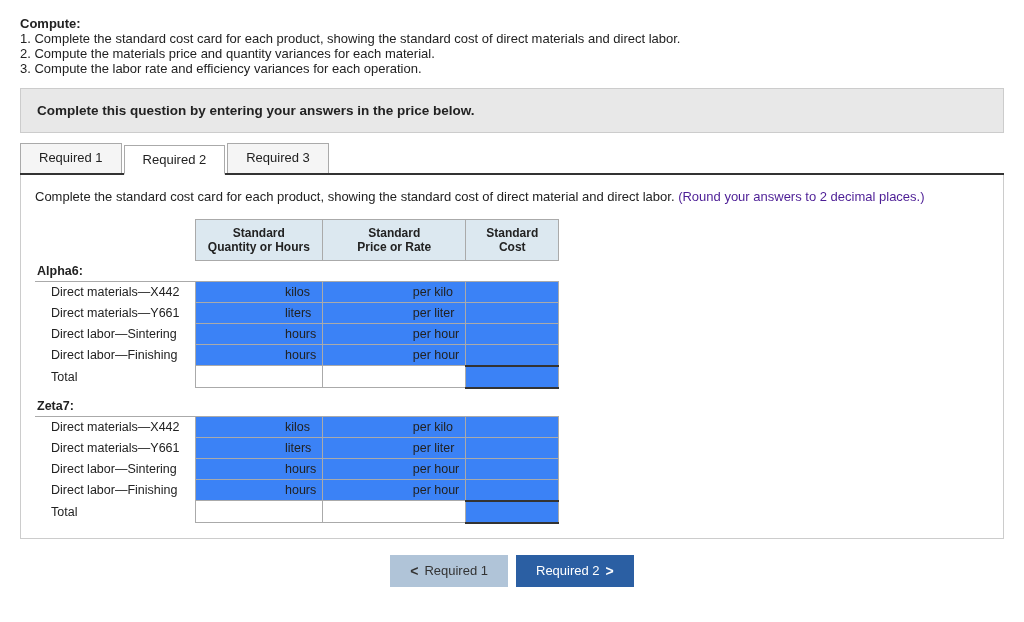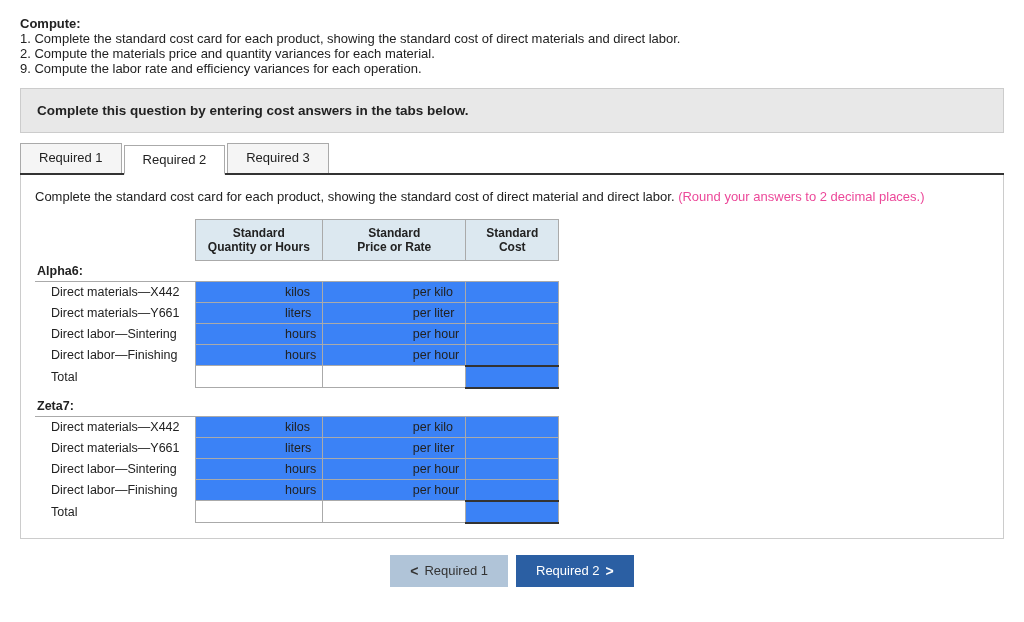--- a/index.html
+++ b/index.html
@@ -158,7 +158,7 @@
   <p><strong>Compute:</strong></p>
   <p>1. Complete the standard cost card for each product, showing the standard cost of direct materials and direct labor.</p>
   <p>2. Compute the materials price and quantity variances for each material.</p>
-  <p>9. Compute the labor rate and efficiency variances for each operation.</p>
+  <p>3. Compute the labor rate and efficiency variances for each operation.</p>
 </div>
 
 <div class="instruction-box">

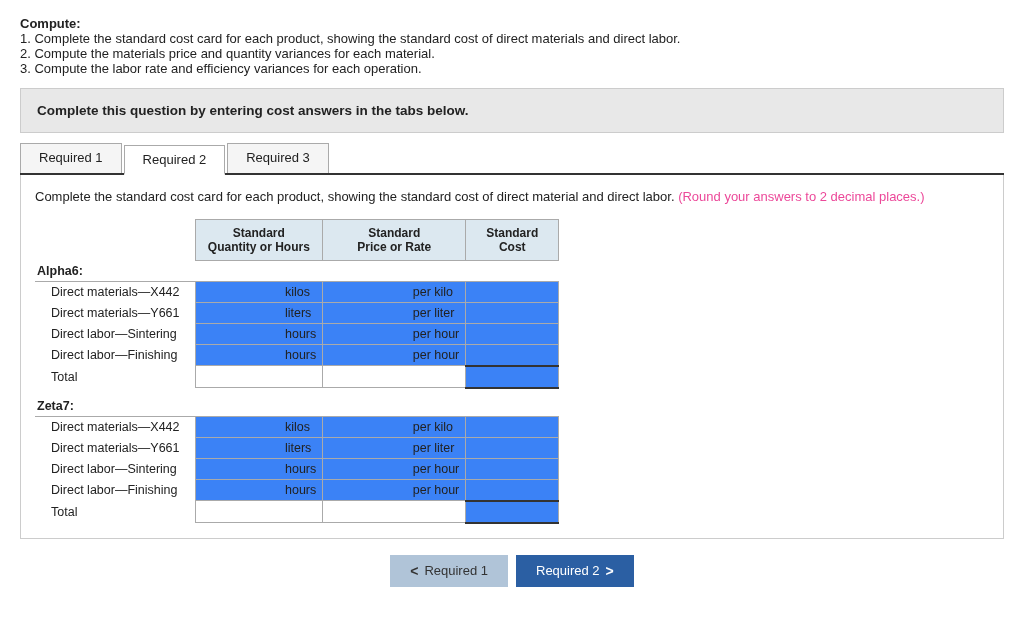--- a/index.html
+++ b/index.html
@@ -162,7 +162,7 @@
 </div>
 
 <div class="instruction-box">
-  <strong>Complete this question by entering cost answers in the tabs below.</strong>
+  <strong>Complete this question by entering your answers in the price below.</strong>
 </div>
 
 <div class="tabs-row">

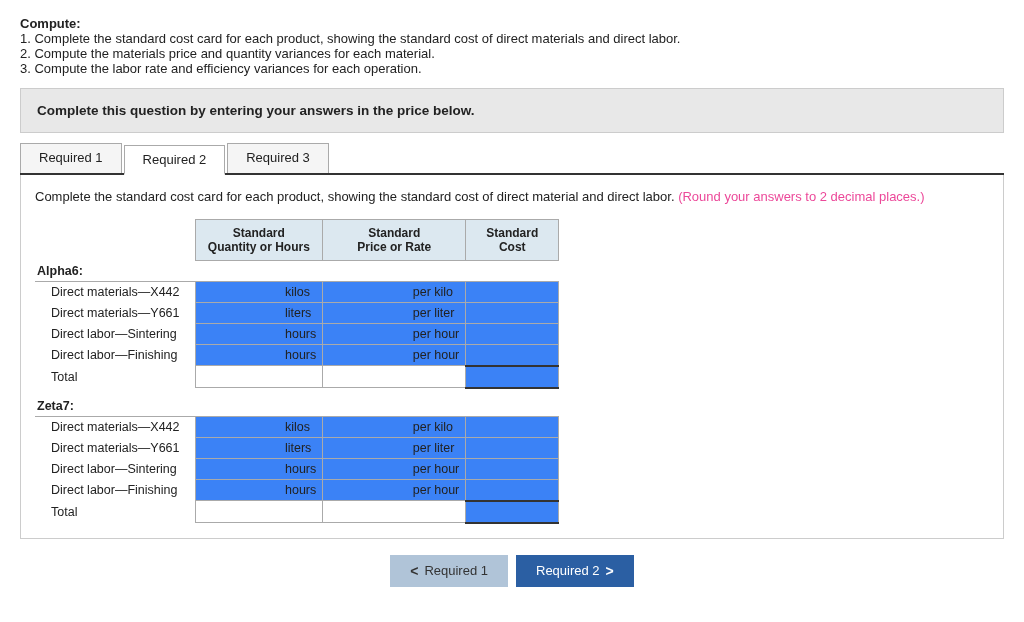--- a/index.html
+++ b/index.html
@@ -55,7 +55,7 @@
       line-height: 1.5;
     }
     .description-text .round-note {
-      color: #ec4899;
+      color: #4c1d95;
     }
     table.cost-table {
       border-collapse: collapse;

